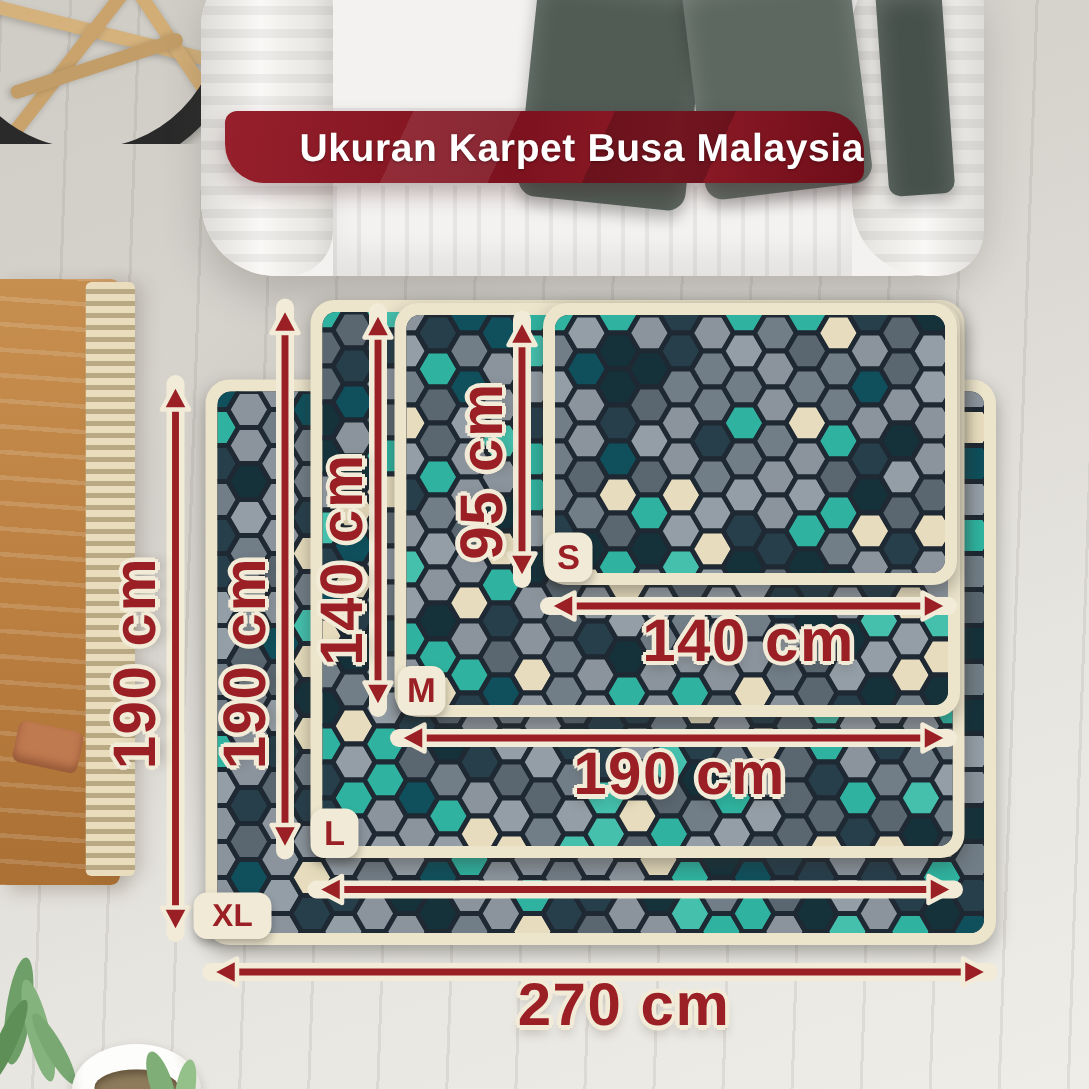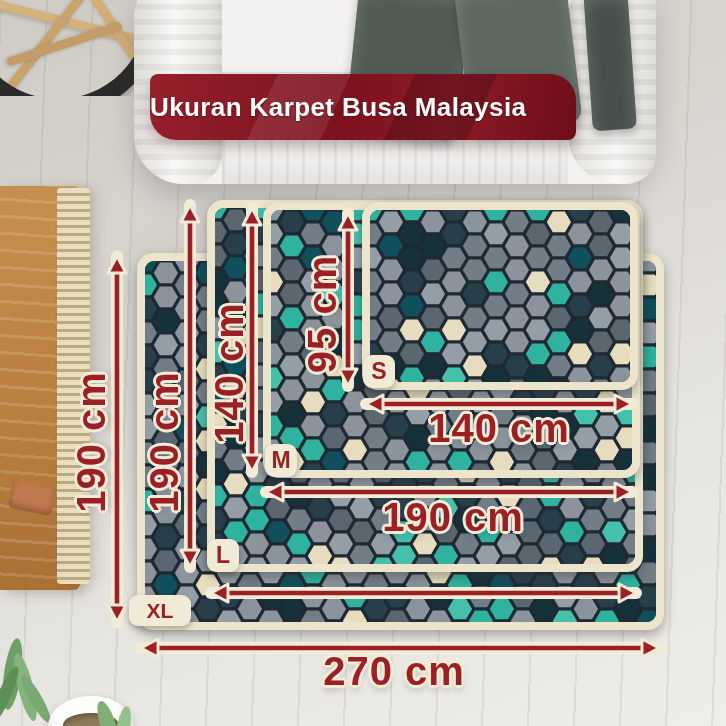--- a/index.html
+++ b/index.html
@@ -56,11 +56,11 @@
   .pillow-b{left:462px;top:-20px;width:112px;height:148px;background:#5d6861;transform:rotate(-7deg);}
   .pillow-c{left:588px;top:-12px;width:44px;height:142px;background:#47514b;transform:rotate(-4deg);border-radius:8px;}
   
-  .banner{position:absolute;left:150px;top:74px;width:426px;height:66px;z-index:40;
+  .banner{position:absolute;left:150px;top:74px;width:426px;height:48px;z-index:40;
           border-radius:8px 26px 8px 26px;overflow:hidden;
           background:linear-gradient(100deg,#96202c 0%,#7c121e 45%,#8e1b27 70%,#6d0d18 100%);
           box-shadow:0 7px 14px rgba(60,20,25,.3);
-          display:flex;align-items:center;justify-content:flex-start;}
+          display:flex;align-items:center;justify-content:flex-end;}
   .banner-sheen{position:absolute;inset:0;
           background:linear-gradient(115deg,rgba(255,255,255,0) 28%,rgba(255,255,255,.09) 28% 44%,rgba(255,255,255,0) 44% 58%,rgba(0,0,0,.20) 58% 76%,rgba(0,0,0,0) 76%);}
   .banner-text{position:relative;color:#ffffff;font-weight:bold;font-size:26px;letter-spacing:.4px;

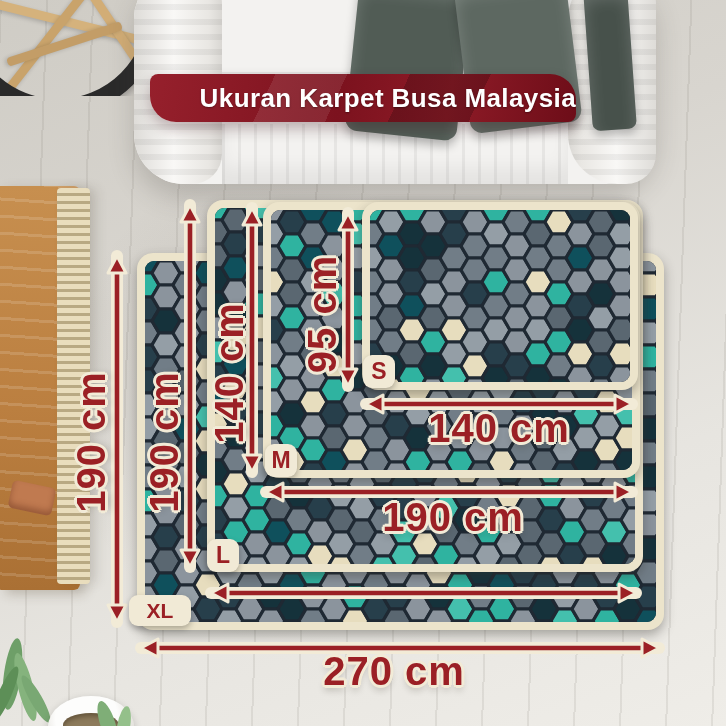--- a/index.html
+++ b/index.html
@@ -98,7 +98,7 @@
   .badge-s {left:363px;top:355px;width:32px;height:33px;}
   .badge-m {left:265px;top:444px;width:32px;height:33px;}
   .badge-l {left:207px;top:539px;width:32px;height:33px;}
-  .badge-xl{left:129px;top:595px;width:62px;height:31px;font-size:21px;}
+  .badge-xl{left:129px;top:595px;width:52px;height:31px;font-size:21px;}
 </style>
 </head>
 <body>

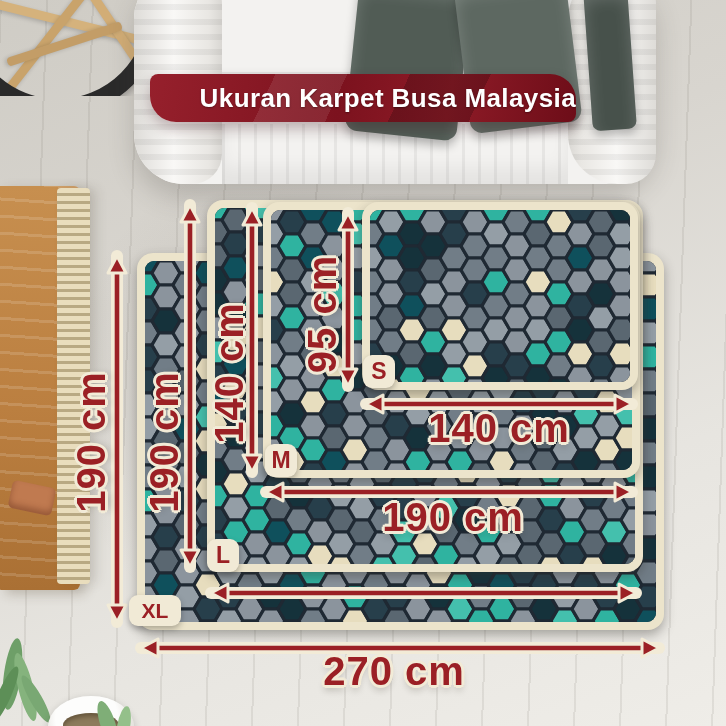--- a/index.html
+++ b/index.html
@@ -90,7 +90,7 @@
   .dim-h-s {left:499px;top:428px;}
   .dim-h-m {left:453px;top:517px;}
   .dim-h-l {left:424px;top:620px;}
-  .dim-h-xl{left:394px;top:671px;text-align:right;}
+  .dim-h-xl{left:416px;top:671px;text-align:right;}
   
   .badge{position:absolute;z-index:26;background:#f1ead6;color:#9b2025;font-weight:bold;font-size:23px;
          border-radius:9px;display:flex;align-items:center;justify-content:center;

